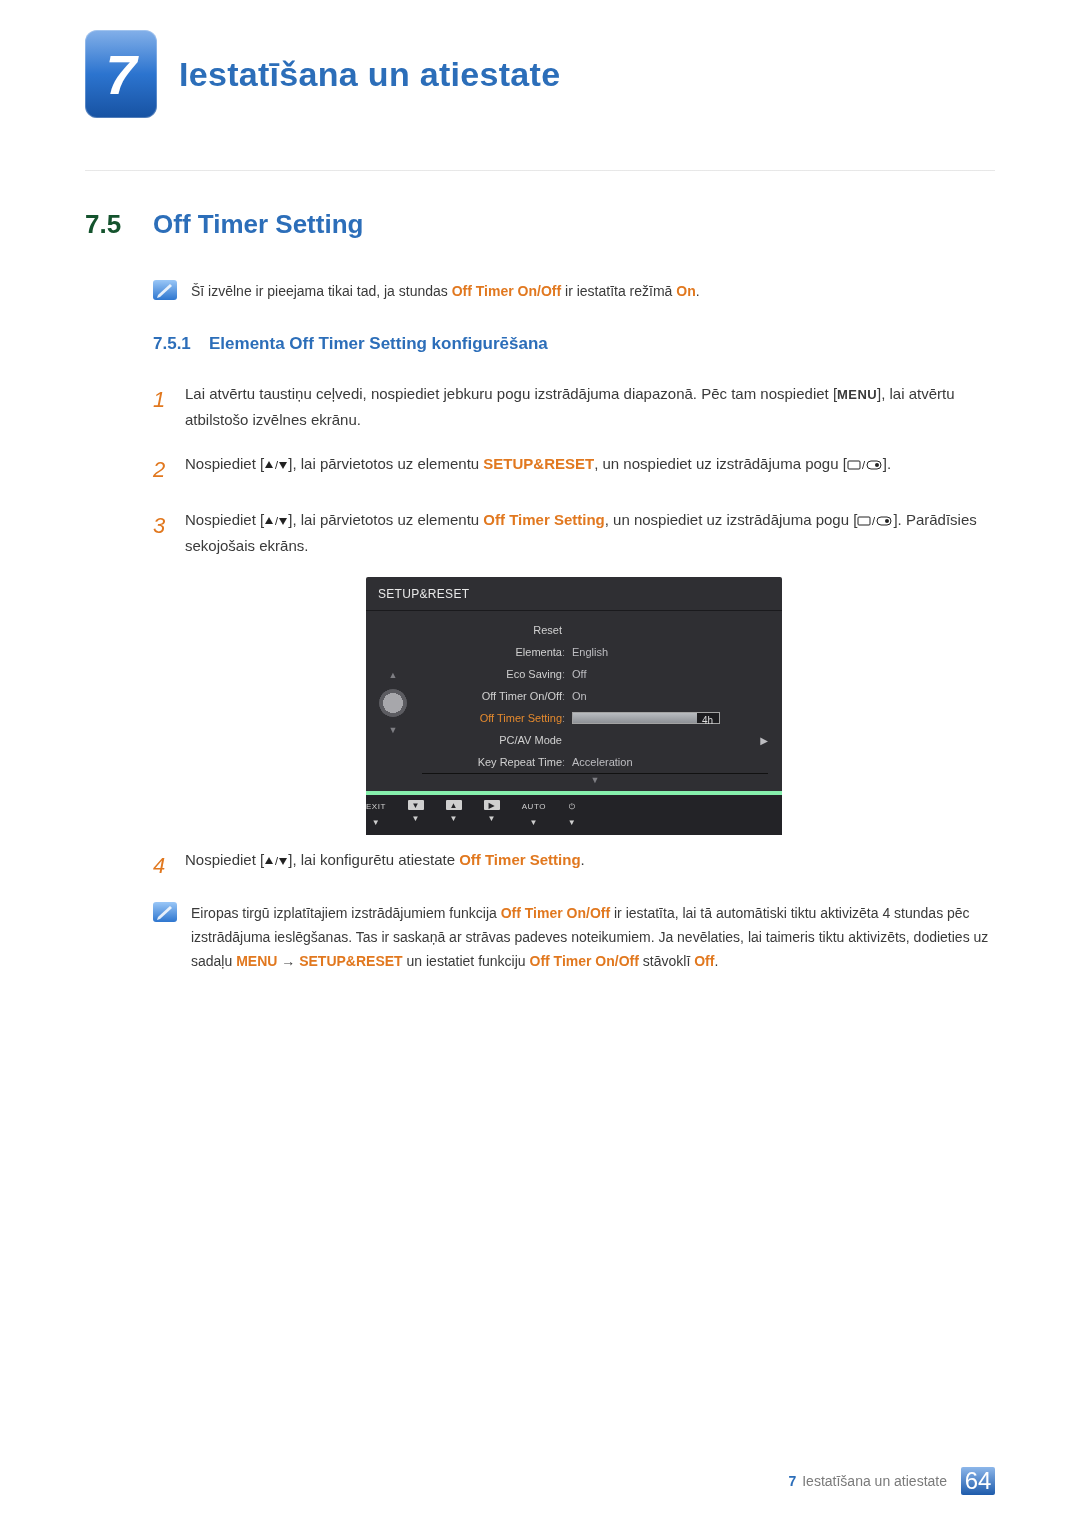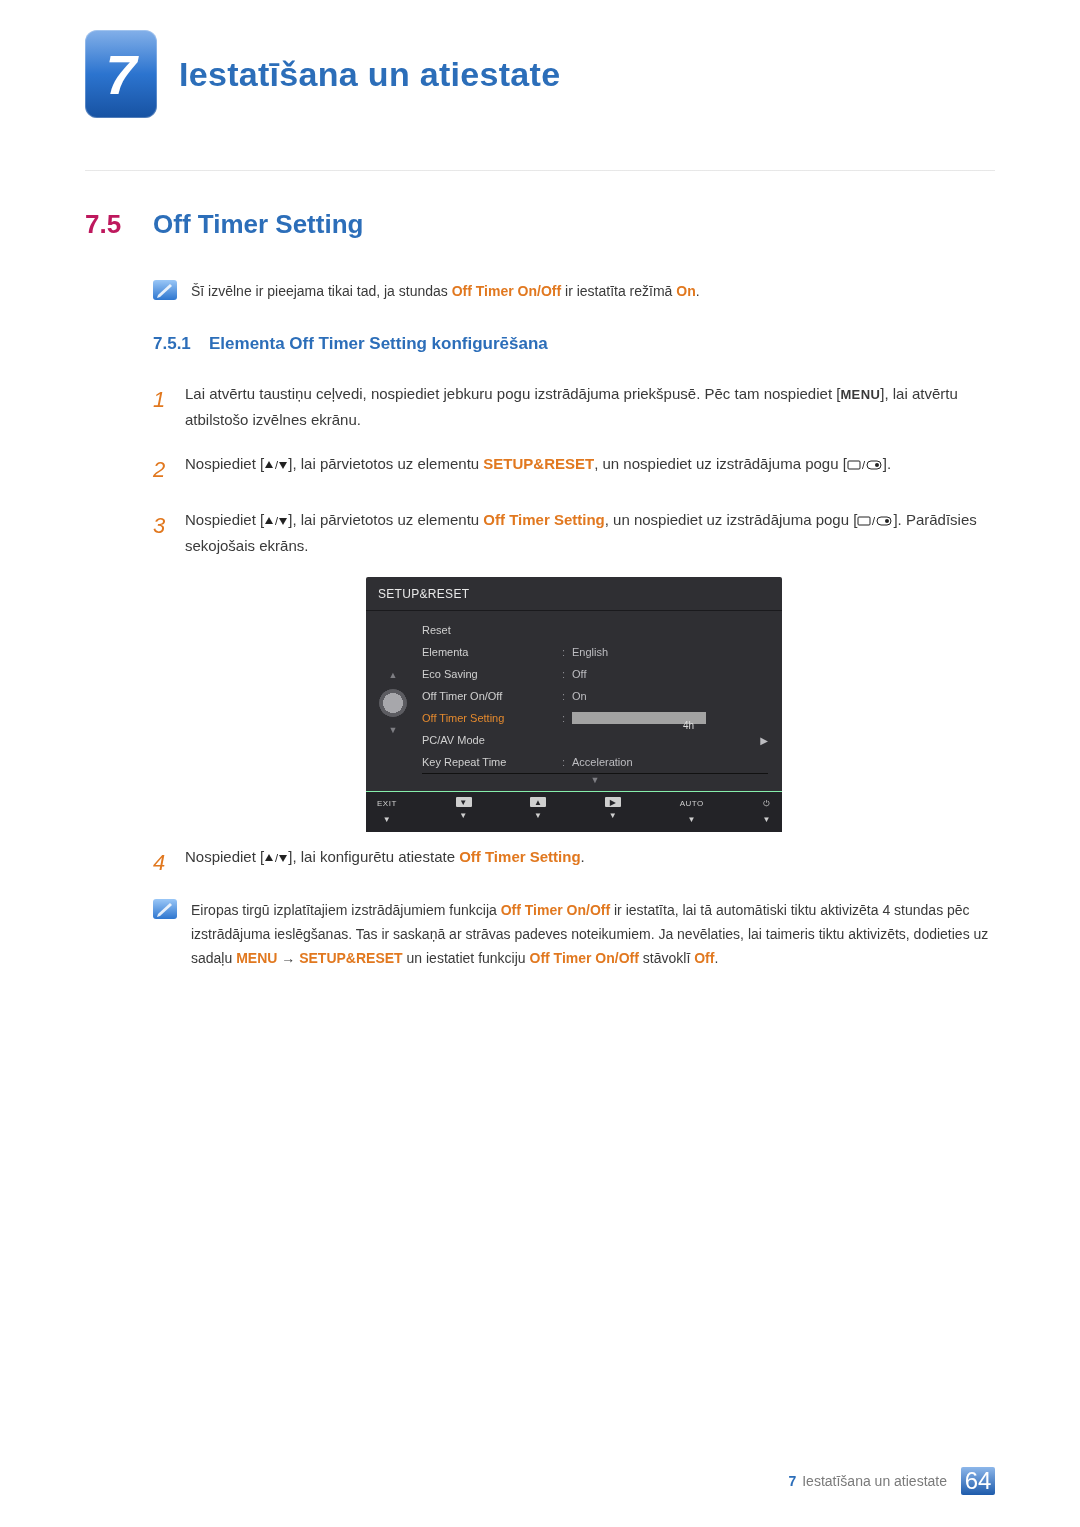--- a/index.html
+++ b/index.html
@@ -18,7 +18,7 @@
   .thin-line { height: 1px; background: linear-gradient(90deg,#bbb,#bbb); opacity: .35; margin: -38px 0 38px 0; }
   
   .section-row { display: flex; align-items: baseline; margin: 0 0 40px 0; }
-  .sec-num { font-size: 26px; font-weight: 700; color: #be185d; width: 68px; }
+  .sec-num { font-size: 26px; font-weight: 700; color: #14532d; width: 68px; }
   .sec-title { font-size: 26px; font-weight: 700; color: #2c6eb9; }
   .body { margin-left: 68px; font-size: 15px; line-height: 1.7; color: #3a3a3a; }
   .para { margin-bottom: 20px; letter-spacing: .1px; }

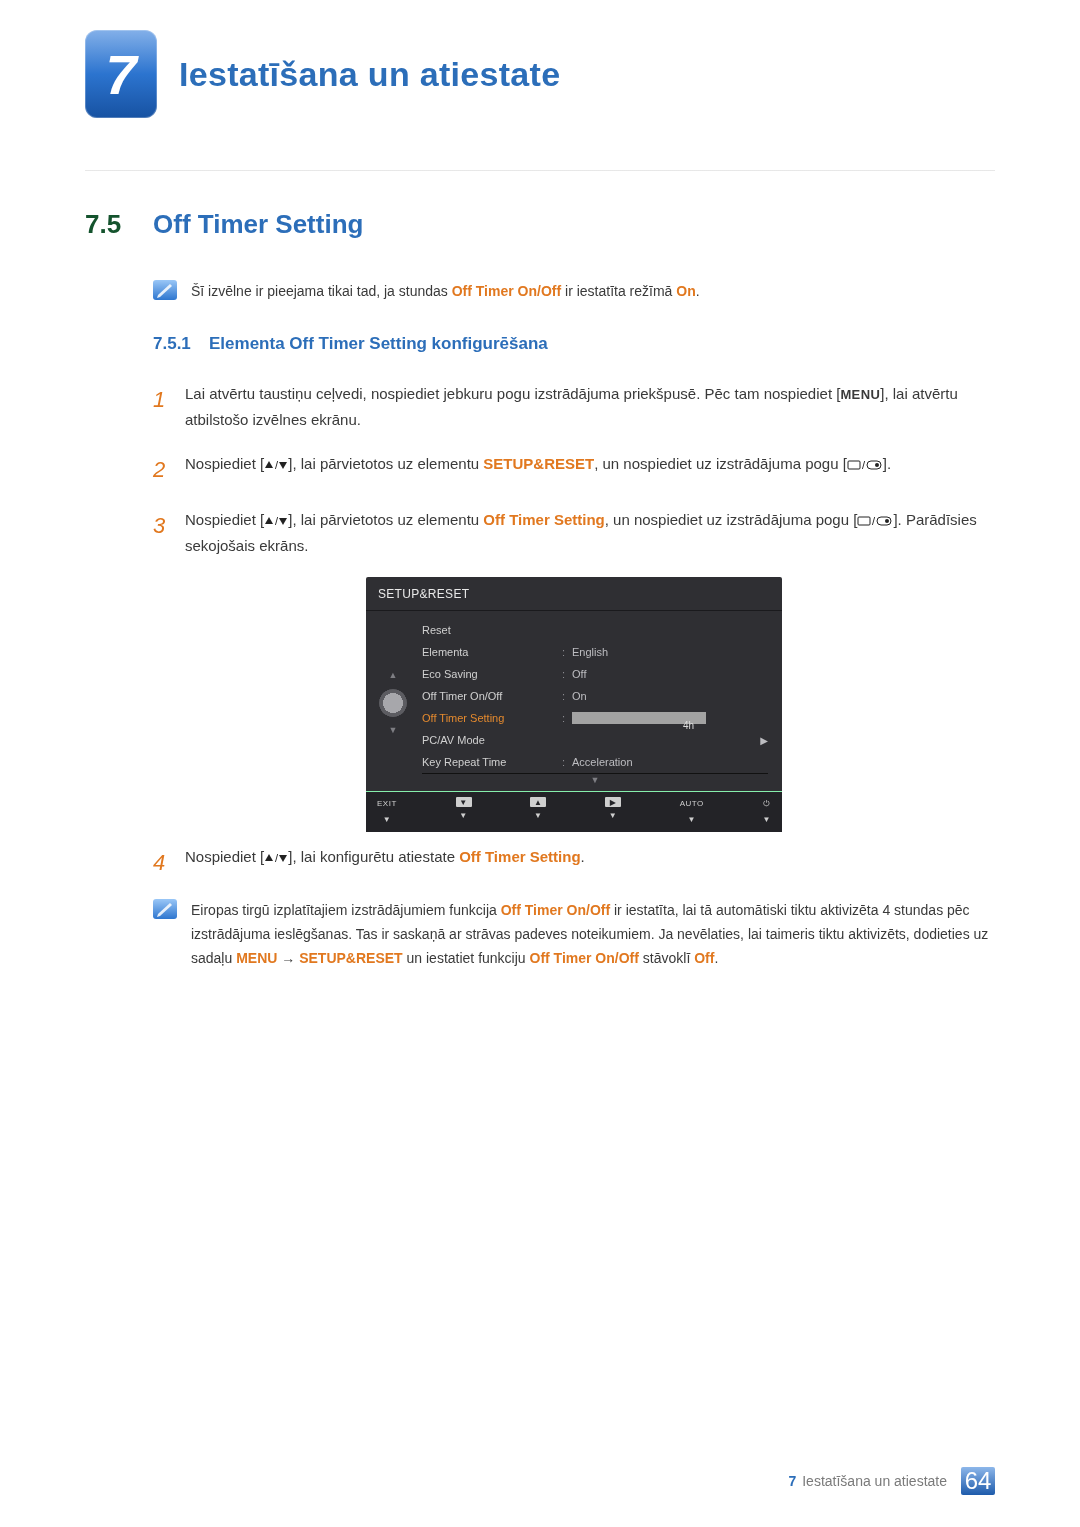--- a/index.html
+++ b/index.html
@@ -113,7 +113,7 @@
       <div class="step">
         <div class="step-num">1</div>
         <div class="step-text">
-          <span>Lai atvērtu taustiņu ceļvedi, nospiediet jebkuru pogu izstrādājuma priekšpusē. Pēc tam nospiediet [</span><span class="menu-label">MENU</span><span>], lai atvērtu atbilstošo izvēlnes ekrānu.</span>
+          <span>Lai atvērtu taustiņu ceļvedi, nospiediet jebkuru pogu izstrādājuma diapazonā. Pēc tam nospiediet [</span><span class="menu-label">MENU</span><span>], lai atvērtu atbilstošo izvēlnes ekrānu.</span>
         </div>
       </div>
 

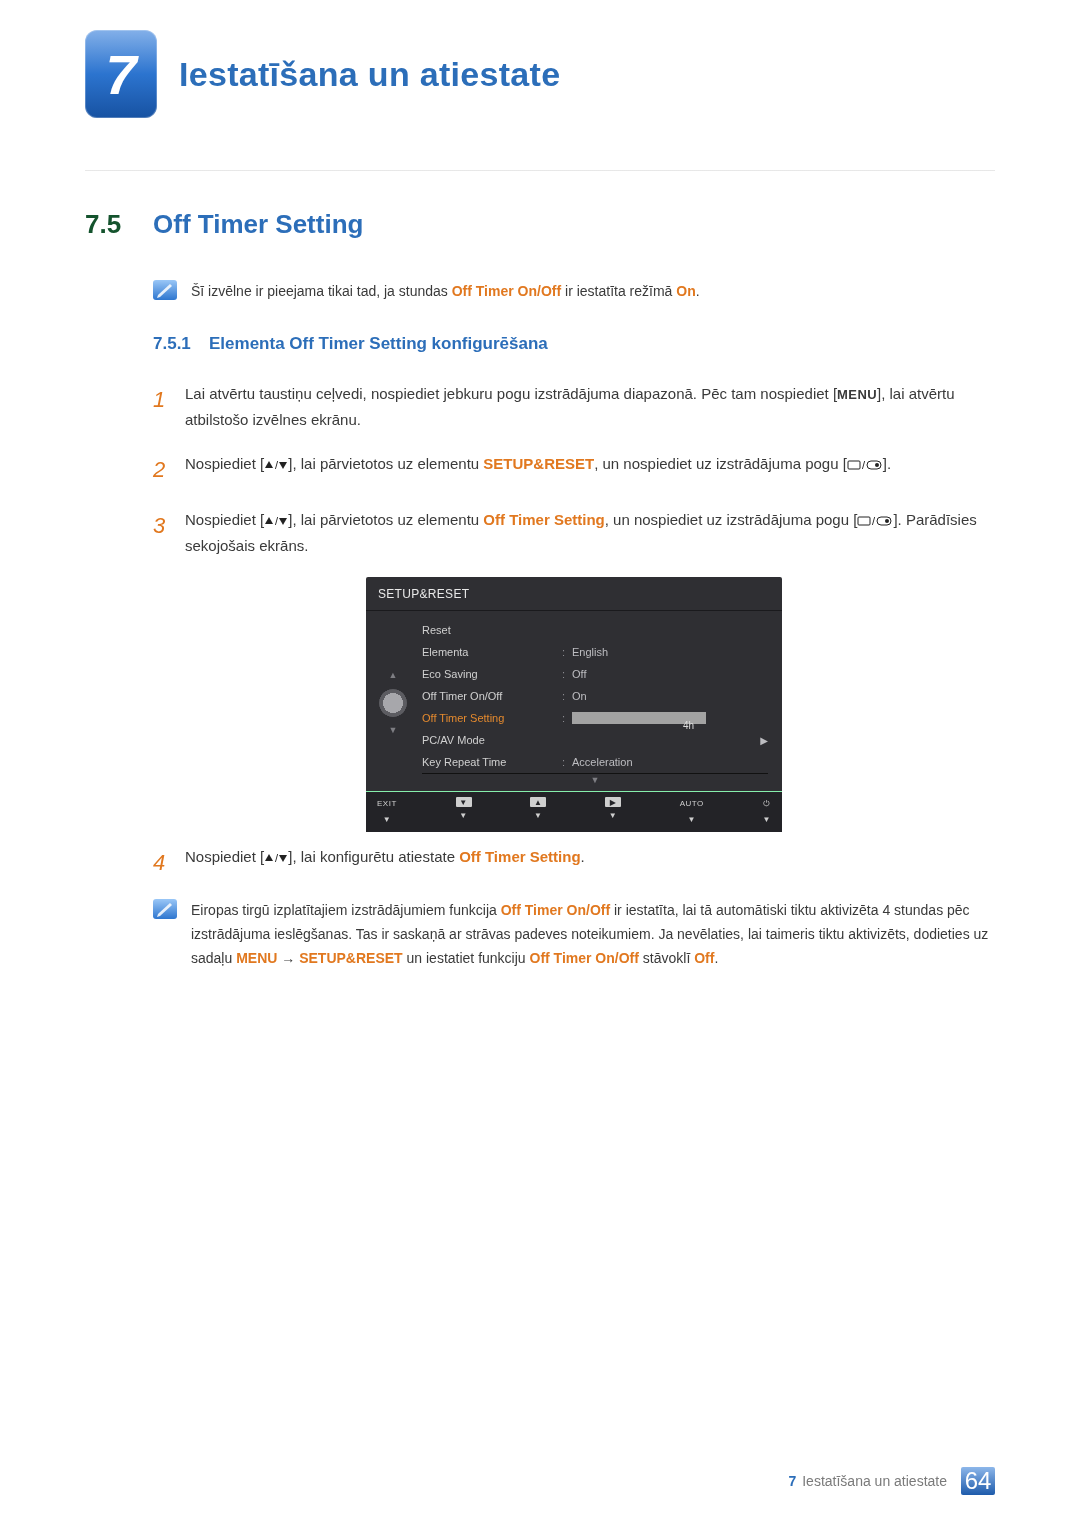--- a/index.html
+++ b/index.html
@@ -54,7 +54,7 @@
   }
   .osd-list { flex: 1; padding: 0 4px 0 10px; }
   .osd-row { display: flex; align-items: center; height: 22px; }
-  .osd-label { width: 140px; color: #d0d0d0; }
+  .osd-label { width: 140px; color: #d0d0d0; text-align: right; }
   .osd-sep { width: 10px; color: #8a8a8f; }
   .osd-val { color: #bdbdc1; }
   .osd-row.sel .osd-label { color: #e58a2e; }

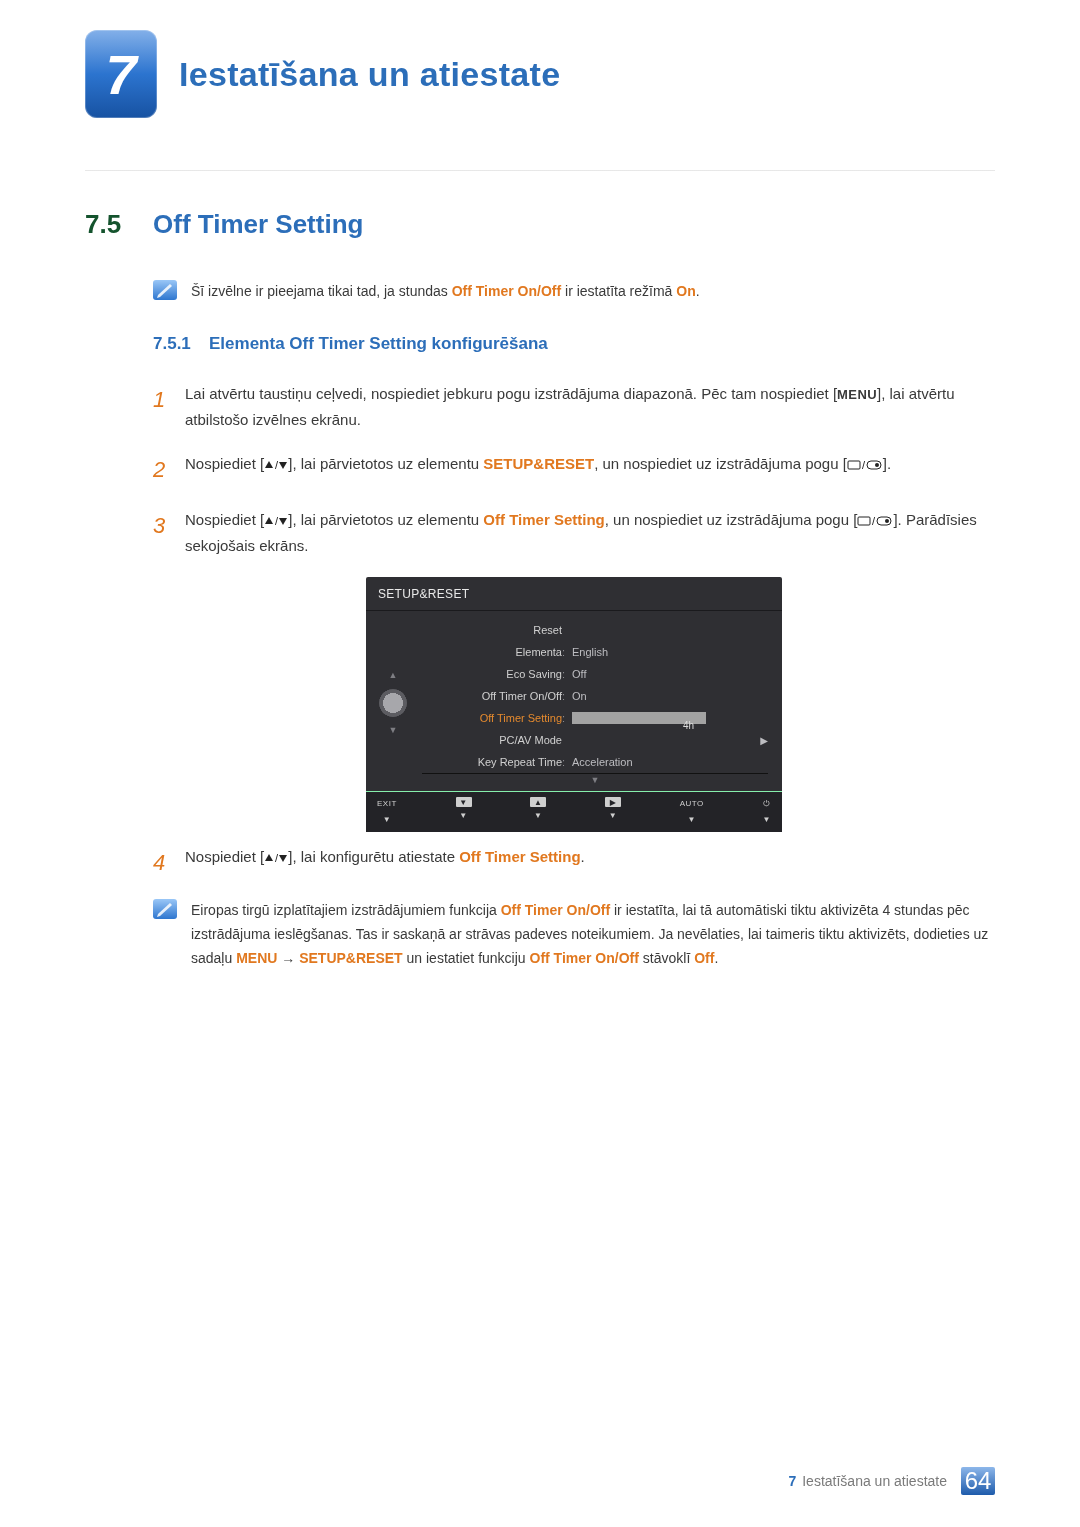--- a/index.html
+++ b/index.html
@@ -58,7 +58,7 @@
   .osd-sep { width: 10px; color: #8a8a8f; }
   .osd-val { color: #bdbdc1; }
   .osd-row.sel .osd-label { color: #e58a2e; }
-  .osd-bar { height: 12px; width: 134px; background: #1c1c1f; border: 6px solid #a3a3a3; position: relative; }
+  .osd-bar { height: 12px; width: 148px; background: #1c1c1f; border: 1px solid #a3a3a3; position: relative; }
   .osd-bar-fill { position: absolute; inset: 0; width: 85%; background: linear-gradient(180deg,#b9bcc0,#8e9196); }
   .osd-bar-text { position: absolute; right: 6px; top: -1px; font-size: 10px; color: #dcdcdc; }
   .osd-row .arrow-right { margin-left: auto; color: #bdbdc1; font-size: 10px; }

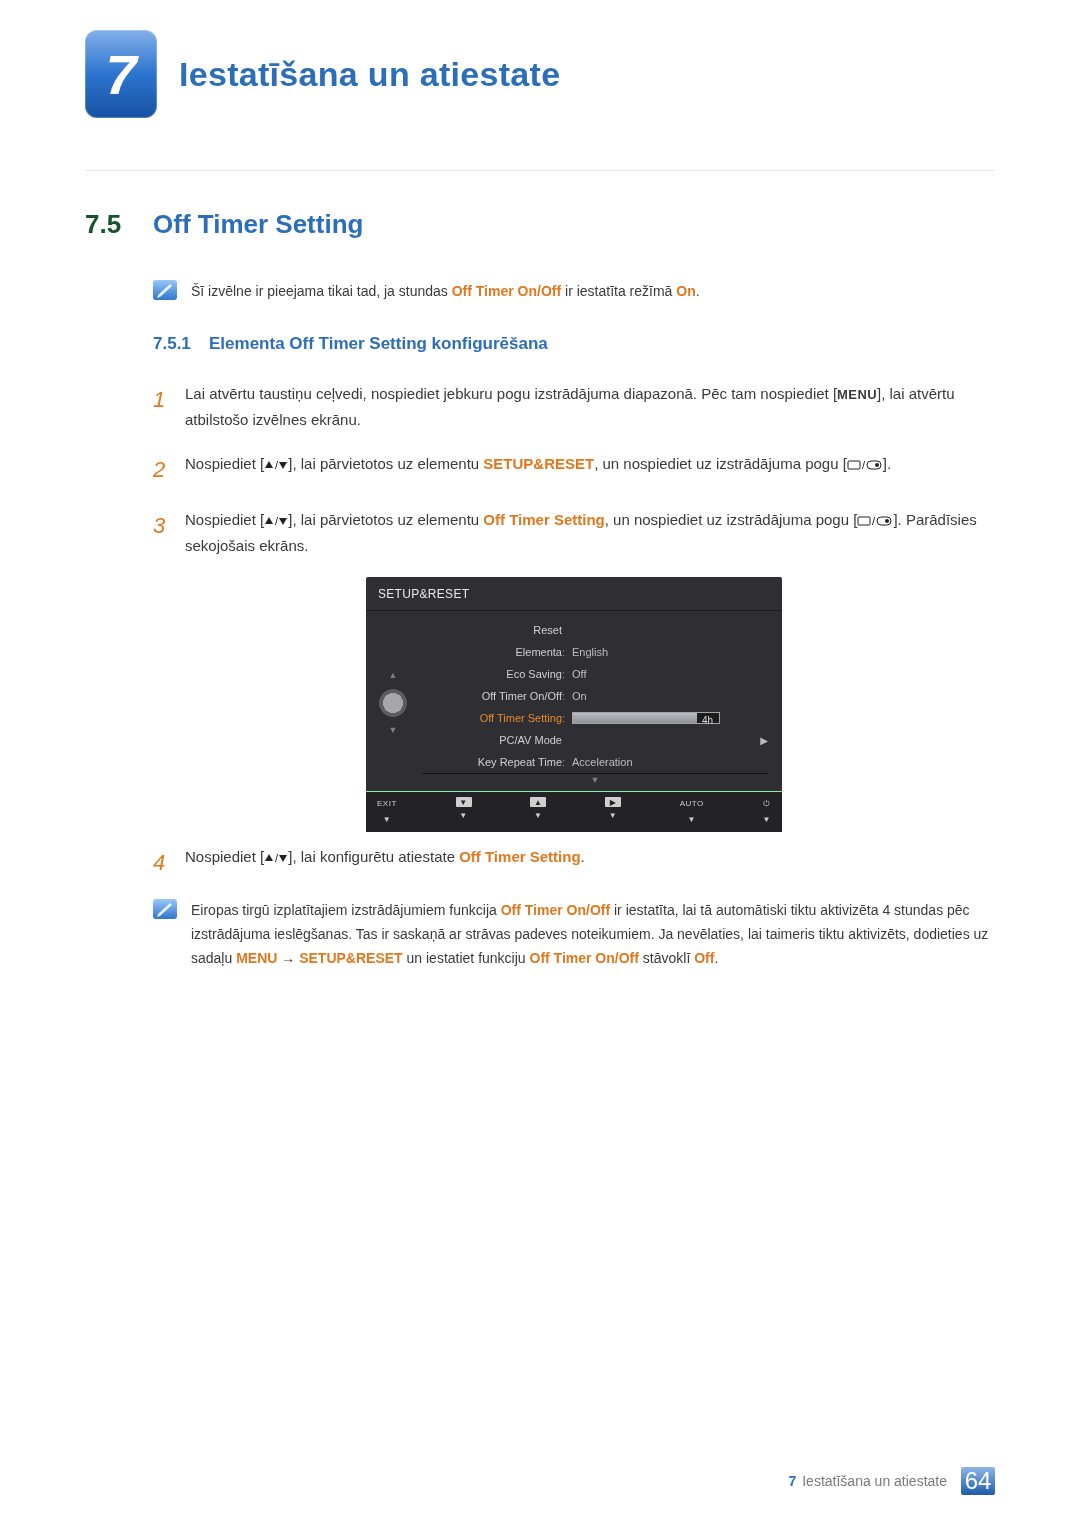--- a/index.html
+++ b/index.html
@@ -63,7 +63,7 @@
   .osd-bar-text { position: absolute; right: 6px; top: -1px; font-size: 10px; color: #dcdcdc; }
   .osd-row .arrow-right { margin-left: auto; color: #bdbdc1; font-size: 10px; }
   .osd-scroll { border-top: 1px solid #111; display: flex; justify-content: center; gap: 2px; color: #7e7e83; font-size: 9px; height: 14px; align-items: center; }
-  .osd-footer { border-top: 1px solid #86efac; background: #232327; display: flex; justify-content: space-between; gap: 22px; padding: 5px 11px; }
+  .osd-footer { border-top: 4px solid #86efac; background: #232327; display: flex; justify-content: flex-start; gap: 22px; padding: 5px 0; }
   .osd-fbtn { display: flex; flex-direction: column; align-items: center; gap: 2px; color: #cfcfcf; font-size: 8px; letter-spacing: .5px; }
   .osd-fbtn .g { width: 16px; height: 10px; background: #cfcfcf; border-radius: 1px; display: flex; align-items: center; justify-content: center; color: #232327; font-size: 8px; }
   

